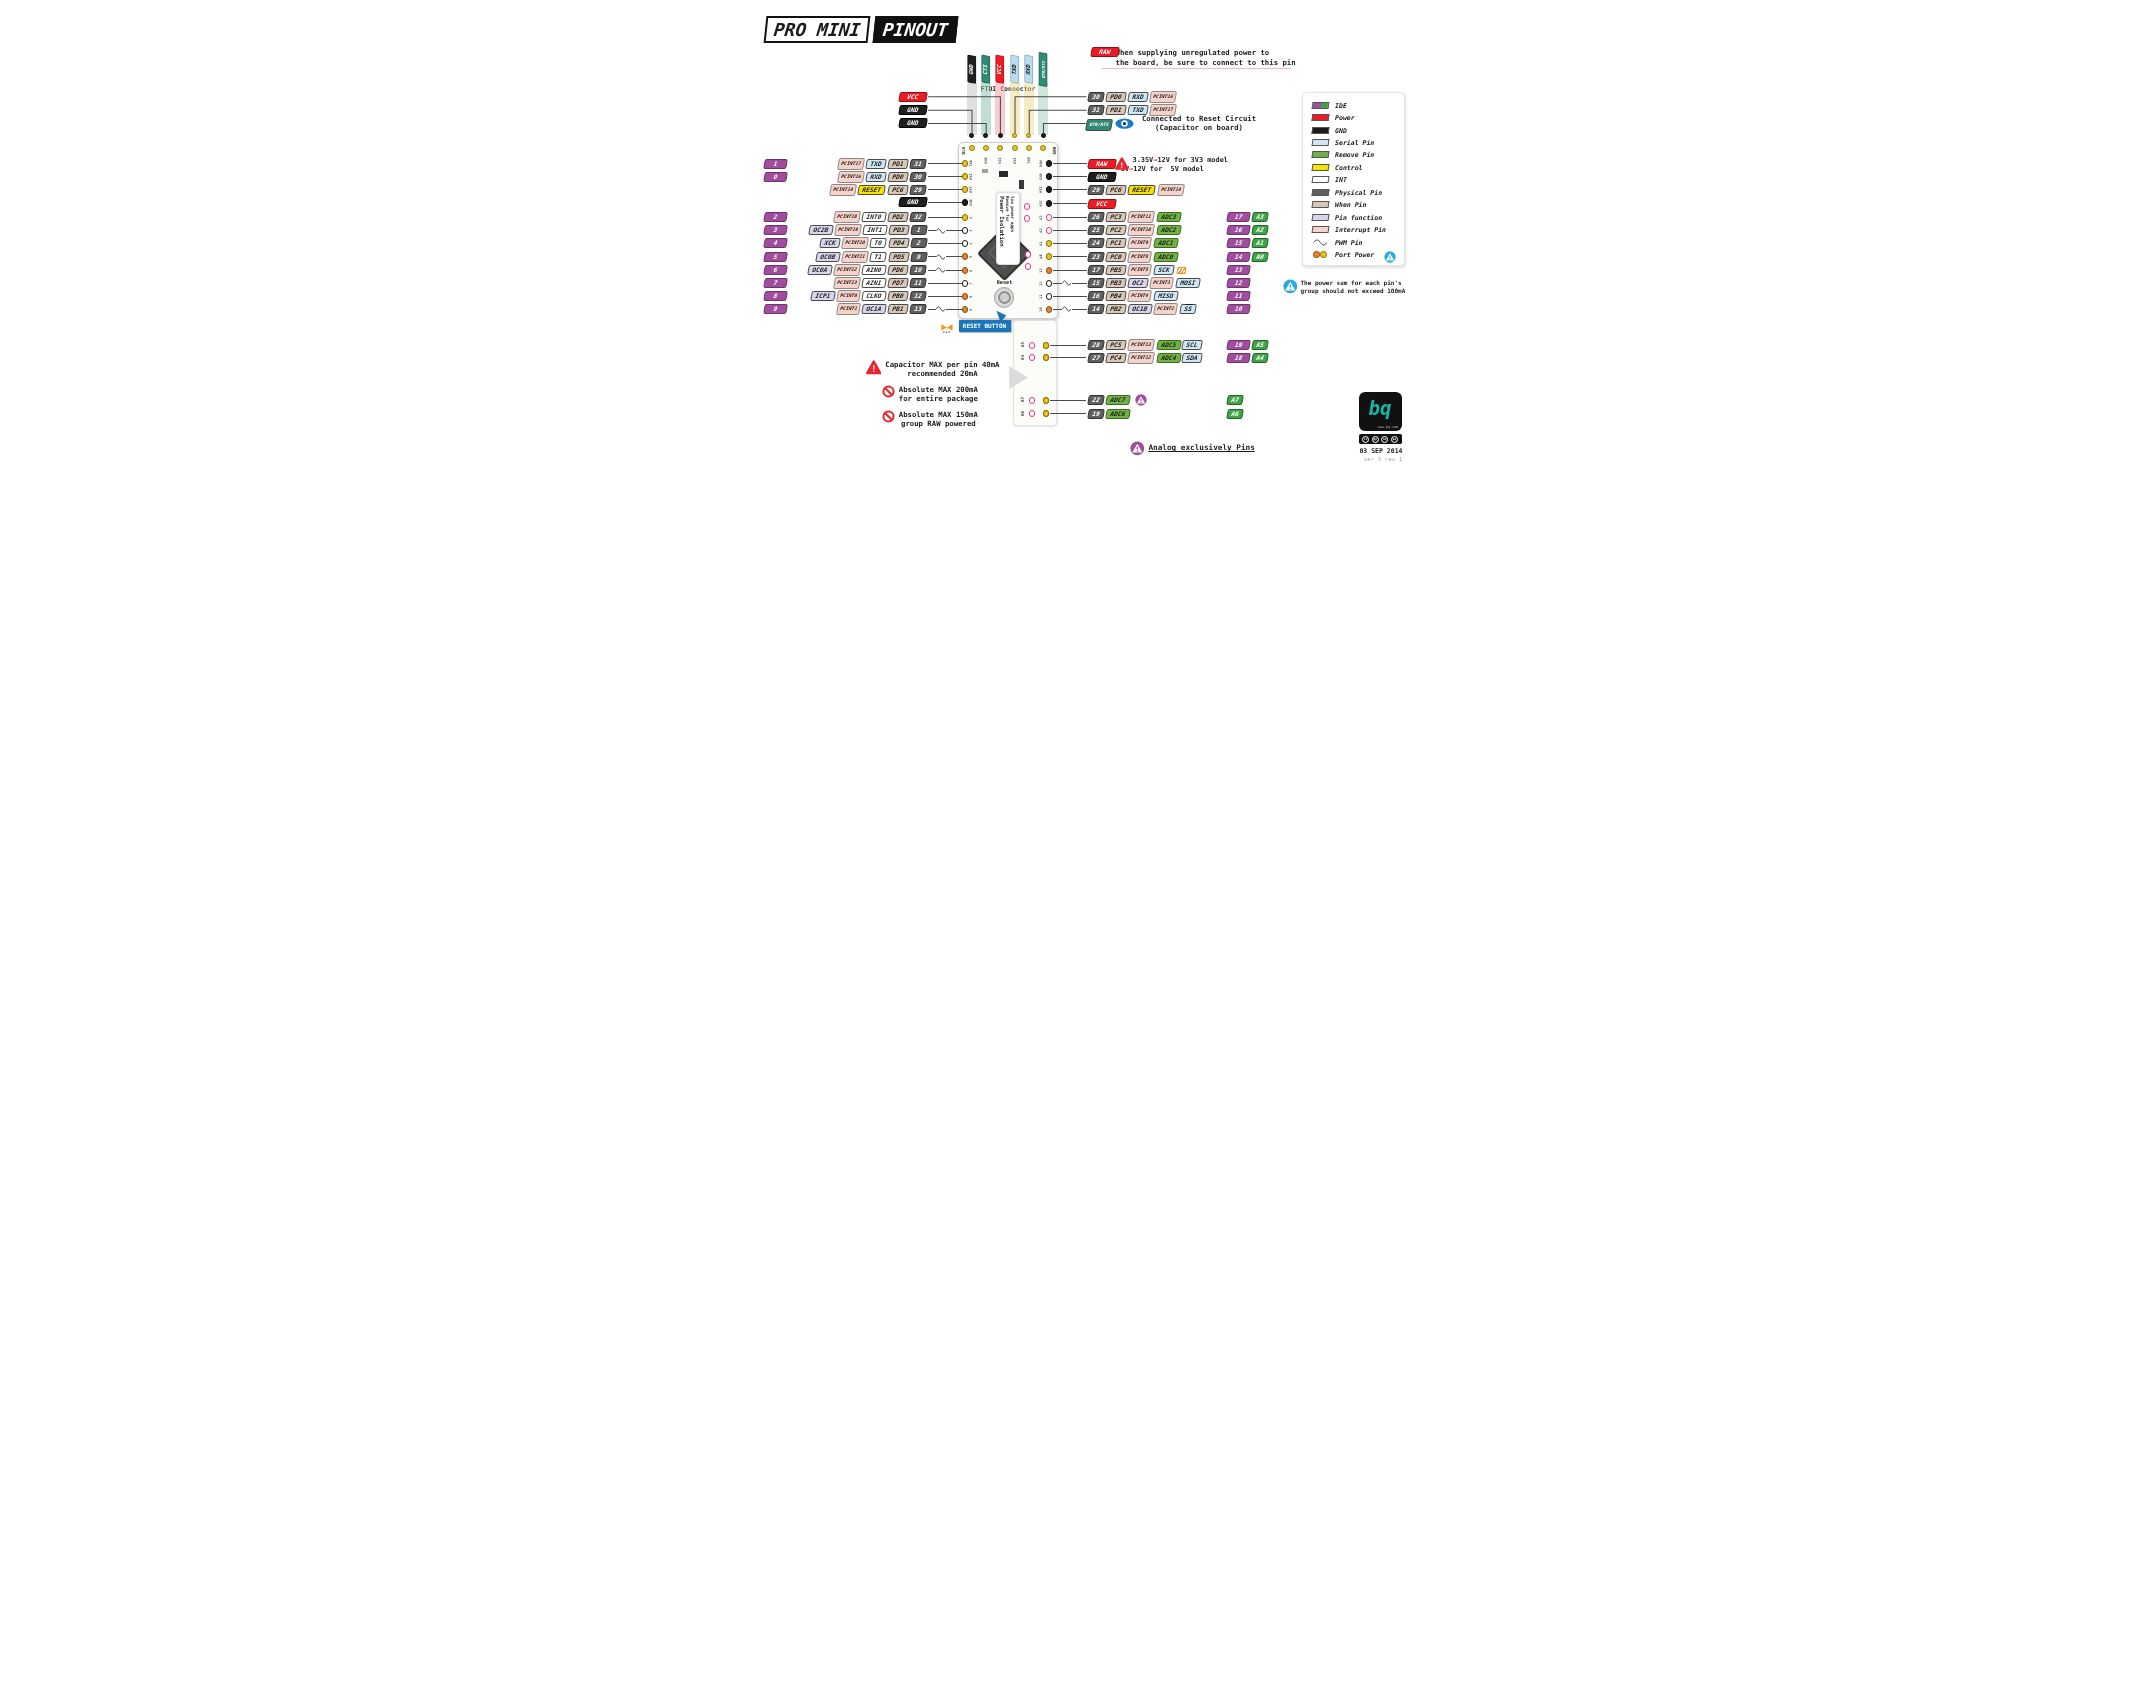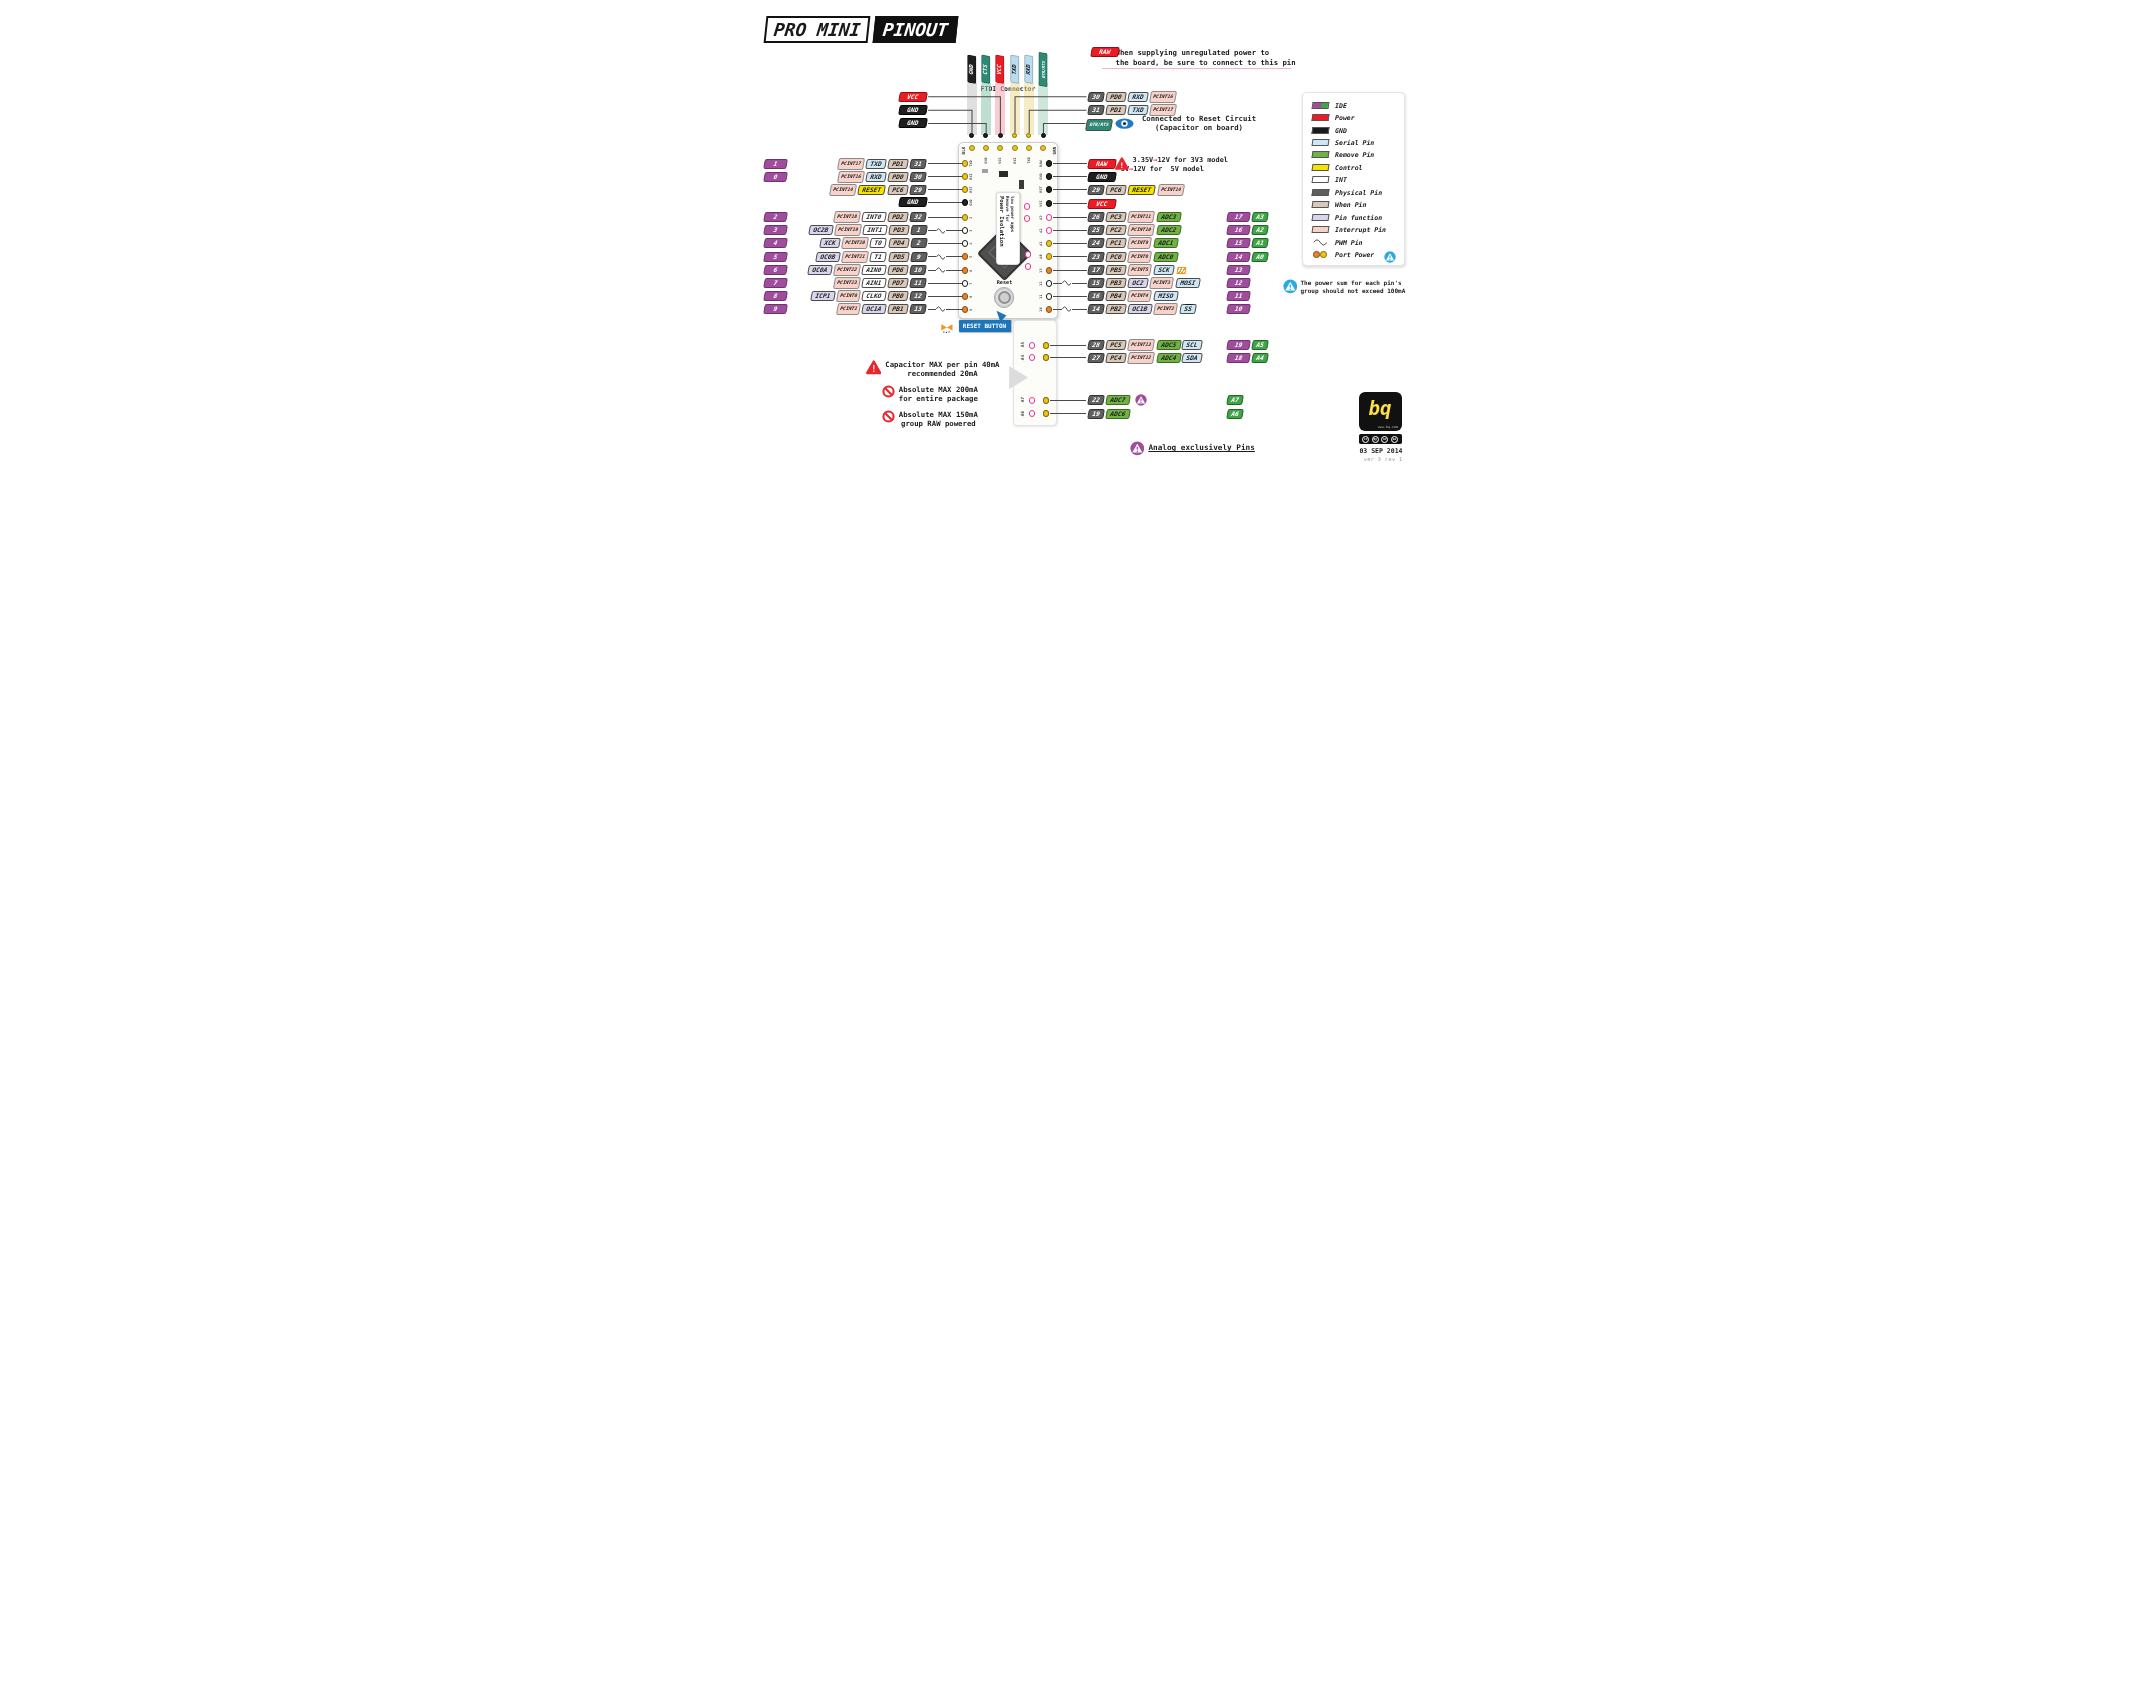--- a/index.html
+++ b/index.html
@@ -99,7 +99,7 @@
 
   
   .bqbox{width:43px;height:39px;background:#111;border-radius:6px;position:relative}
-  .bqtext{color:#fde047;font-size:19px;font-weight:bold;font-style:italic;text-align:center;line-height:32px}
+  .bqtext{color:#14b8a6;font-size:19px;font-weight:bold;font-style:italic;text-align:center;line-height:32px}
   .bqurl{position:absolute;right:3.4px;bottom:1.7px;color:#bbb;font-size:3.4px}
   #ccbar{width:43px;height:10.3px;background:#111;border-radius:1.7px;display:flex;align-items:center;justify-content:center;gap:2.2px}
   .ccc{width:7.3px;height:7.3px;border:0.6px solid #fff;border-radius:50%;color:#fff;font-size:3px;font-weight:bold;display:flex;align-items:center;justify-content:center}

